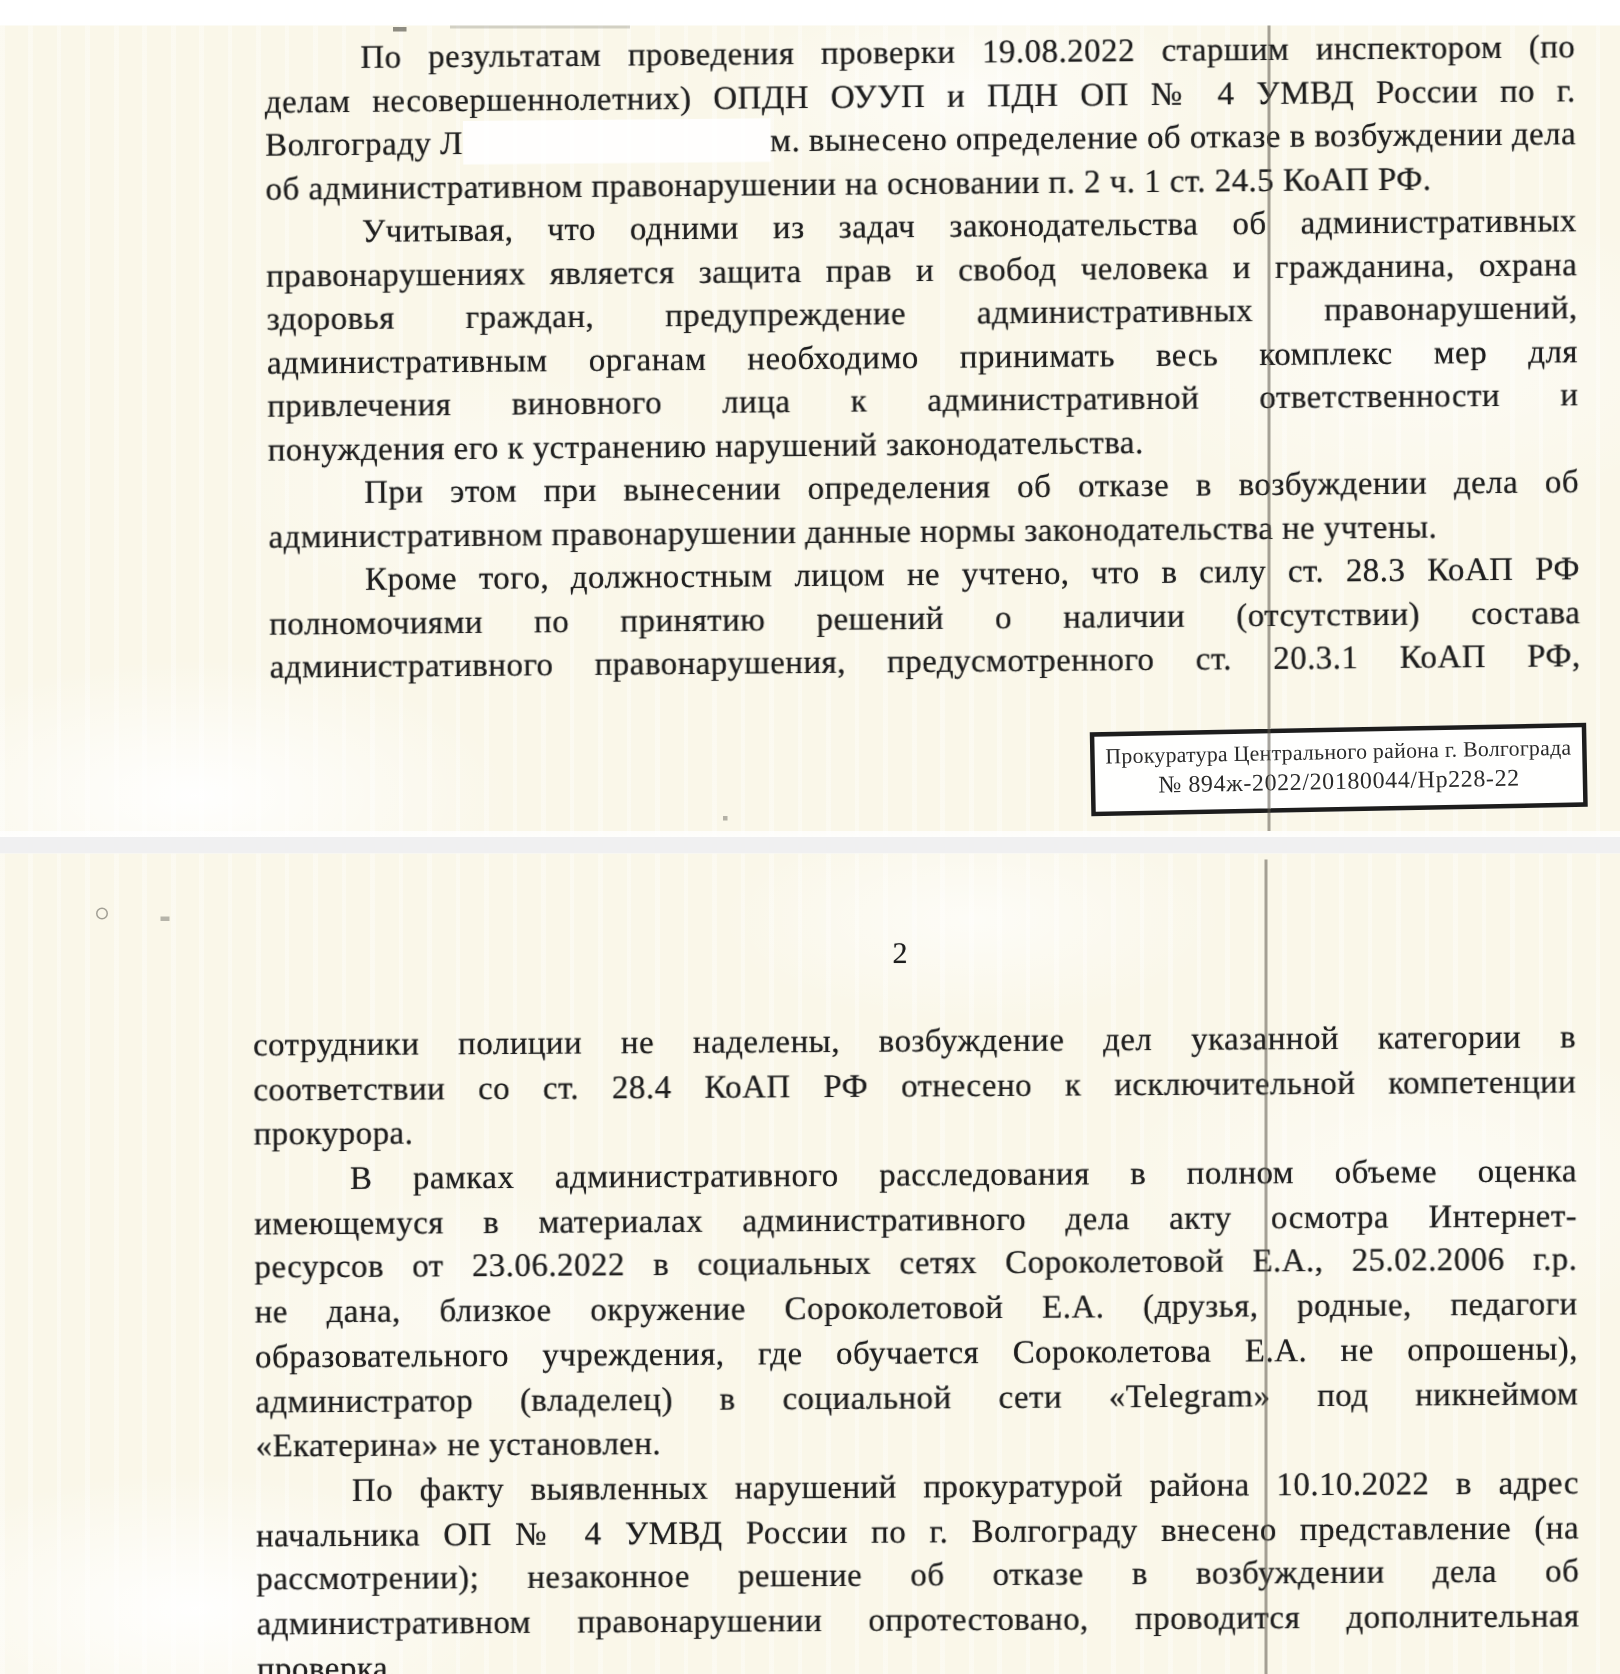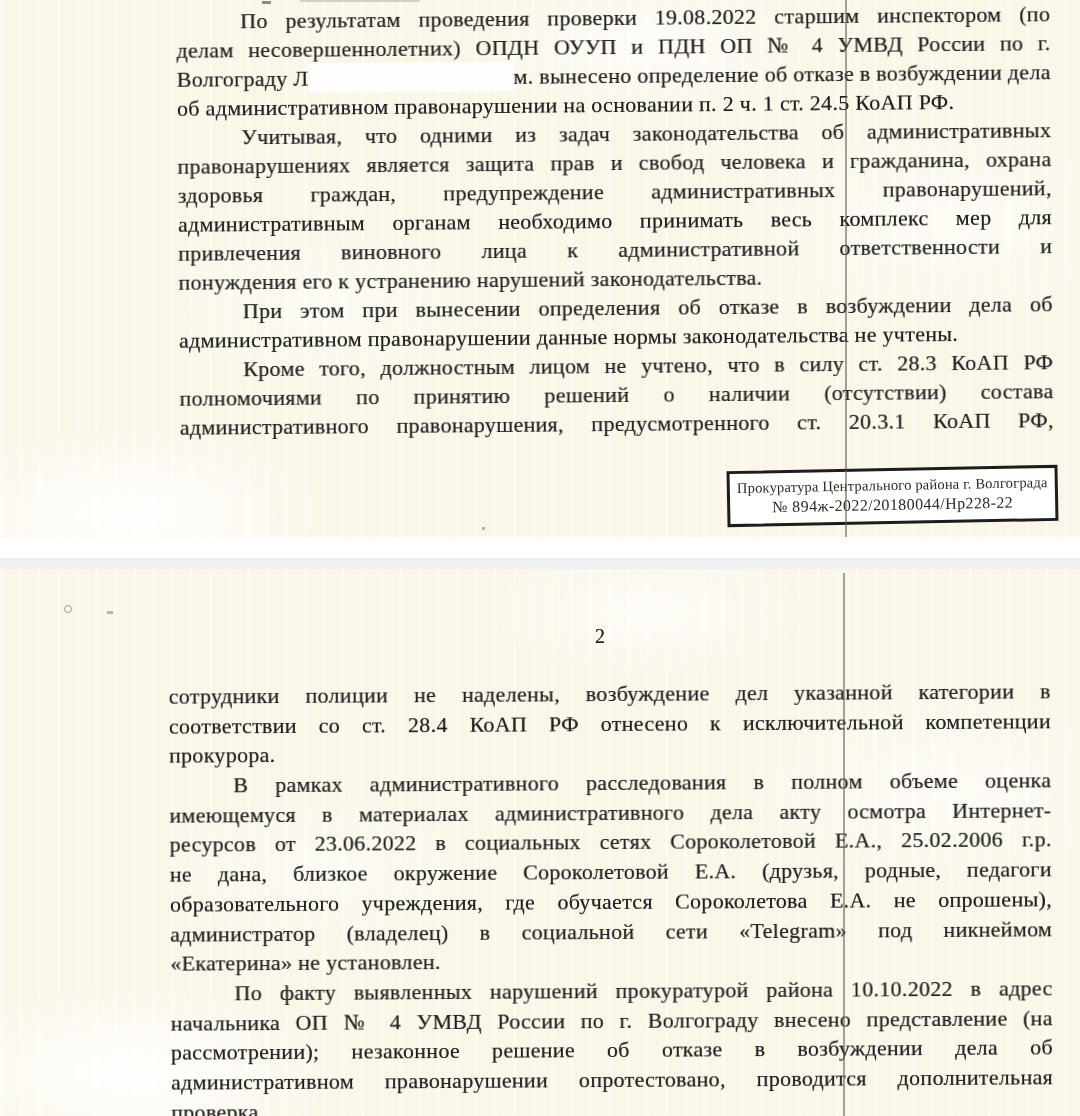--- a/index.html
+++ b/index.html
@@ -19,7 +19,7 @@
       radial-gradient(260px 120px at 30% 55%, rgba(255,255,255,.45), rgba(255,255,255,0) 70%),
       repeating-linear-gradient(90deg, rgba(255,255,255,.35) 0 3px, rgba(255,255,255,0) 3px 19px);
   }
-  .page1 { top:0; height:558px;font-family:Liberation Serif, serif; }
+  .page1 { top:17px; height:558px;font-family:Liberation Serif, serif; }
   .page2 { top:569px; height:547px; }
   .page-separator { position:absolute; left:0; top:558px; width:1080px; height:11px; background:#f0f0f1; }
   .white-strip { position:absolute; left:0; top:537px; width:1080px; height:21px;

